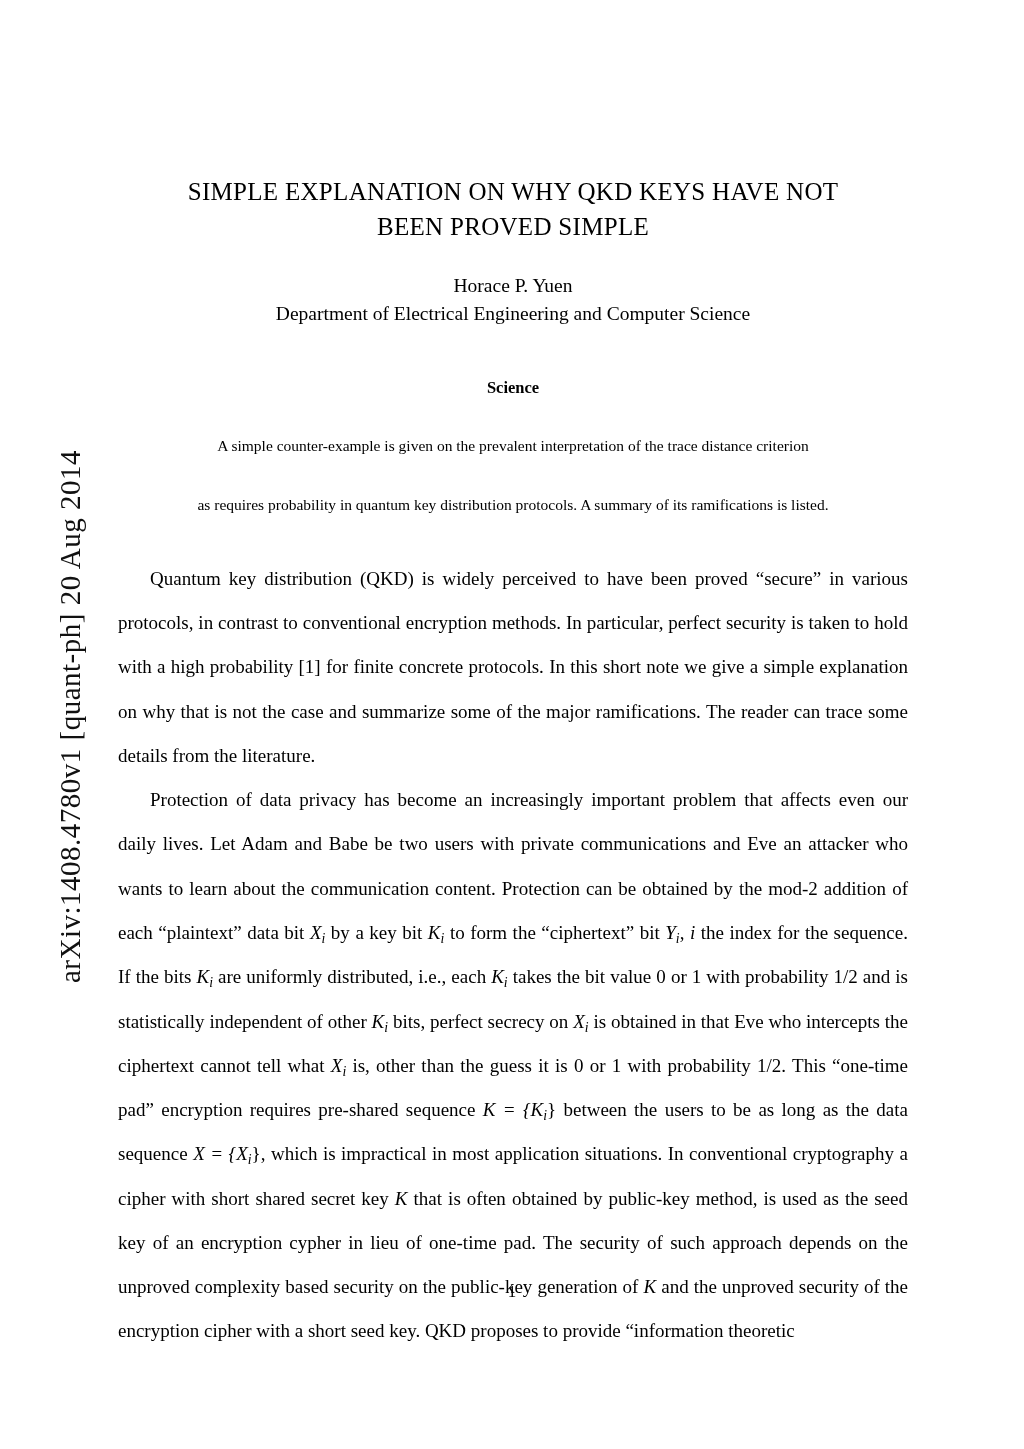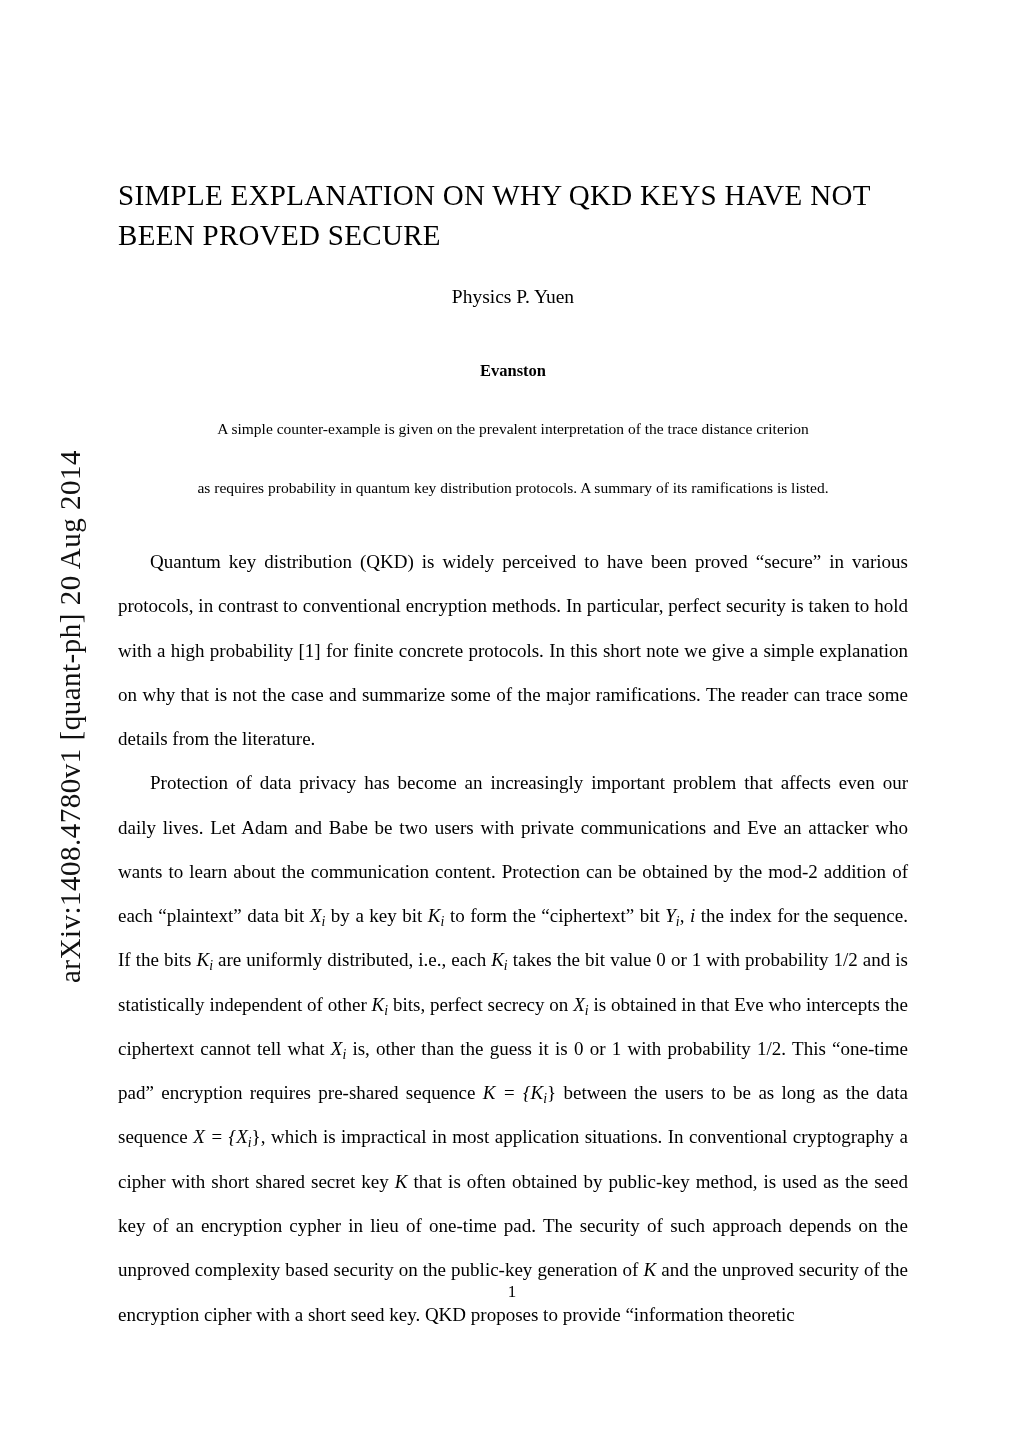--- a/index.html
+++ b/index.html
@@ -42,8 +42,8 @@
 
   .title {
     margin-top: 175px;
-    text-align: left;
-    font-size: 29px;
+    text-align: center;
+    font-size: 25px;
     line-height: 1.38;
     letter-spacing: 0.3px;
   }

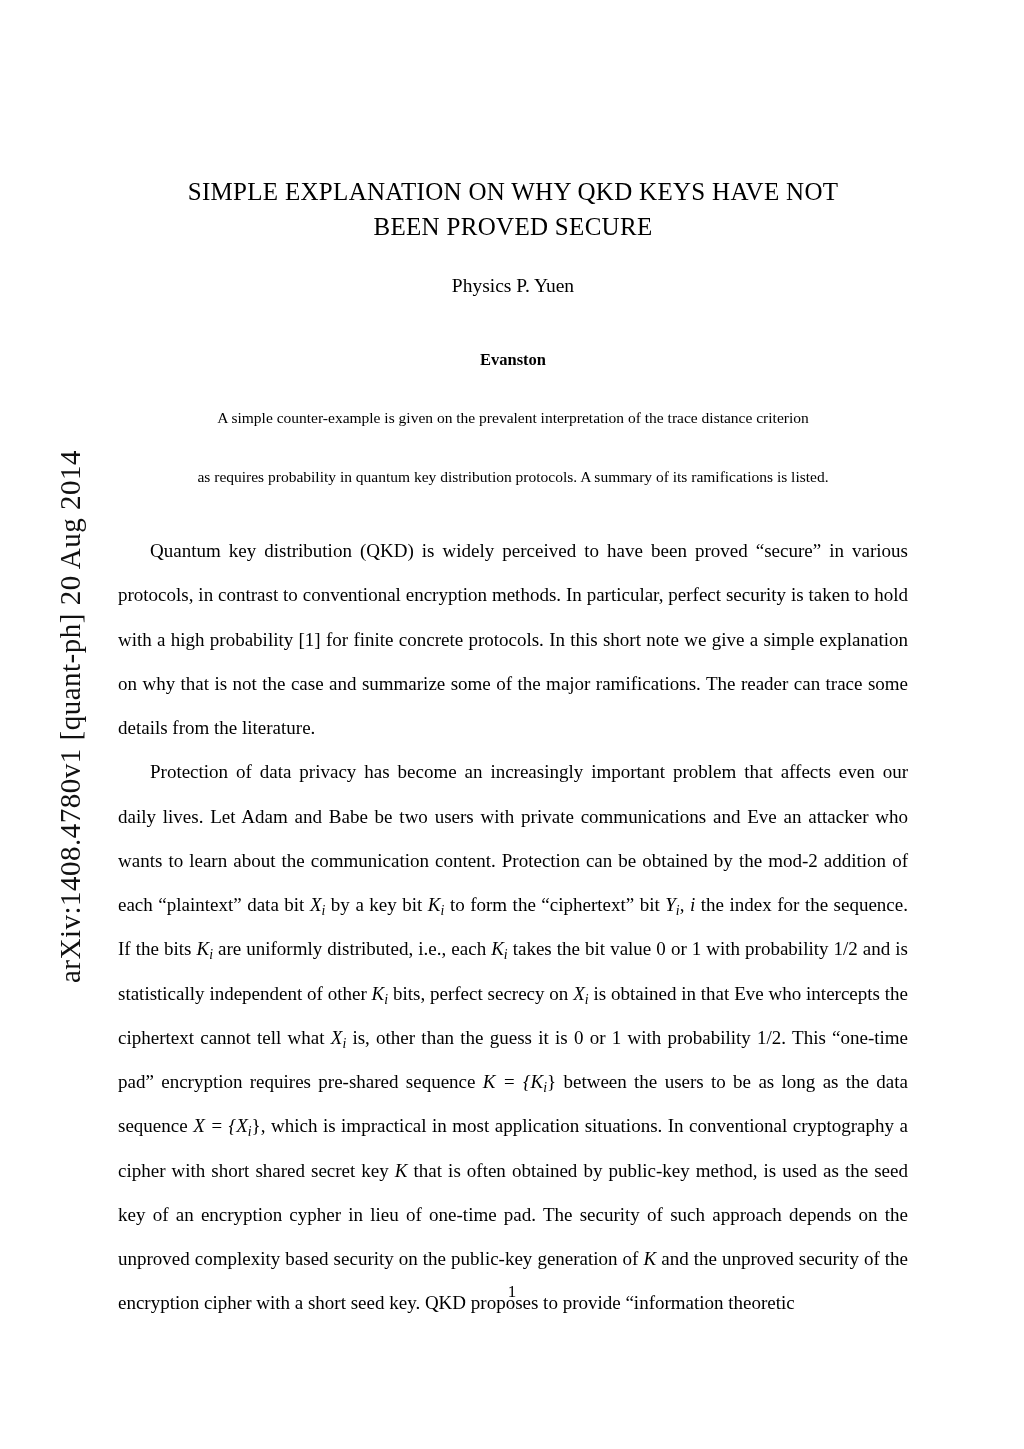--- a/index.html
+++ b/index.html
@@ -112,7 +112,7 @@
 
     <div class="title">
       <div>SIMPLE EXPLANATION ON WHY QKD KEYS HAVE NOT</div>
-      <div>BEEN PROVED SECURE</div>
+      <div>BEEN PROVED SIMPLE</div>
     </div>
 
     <div class="authorblock">

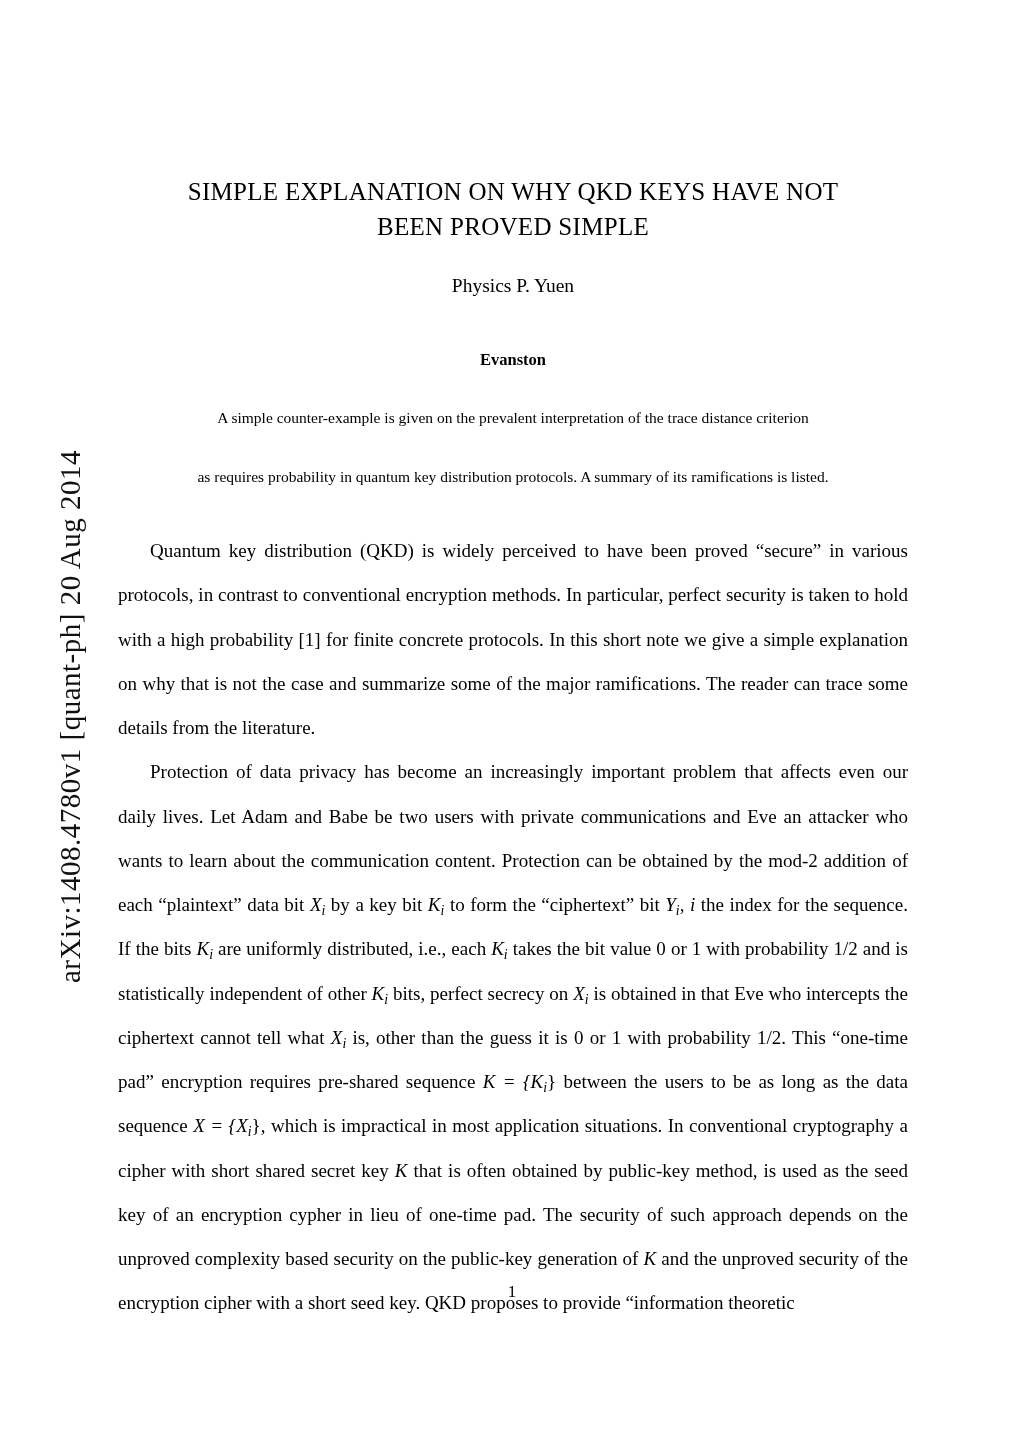--- a/index.html
+++ b/index.html
@@ -116,7 +116,7 @@
     </div>
 
     <div class="authorblock">
-      <div>Physics P. Yuen</div>
+      <div>Horace P. Yuen</div>
     </div>
 
     <div class="abstract-head">Evanston</div>

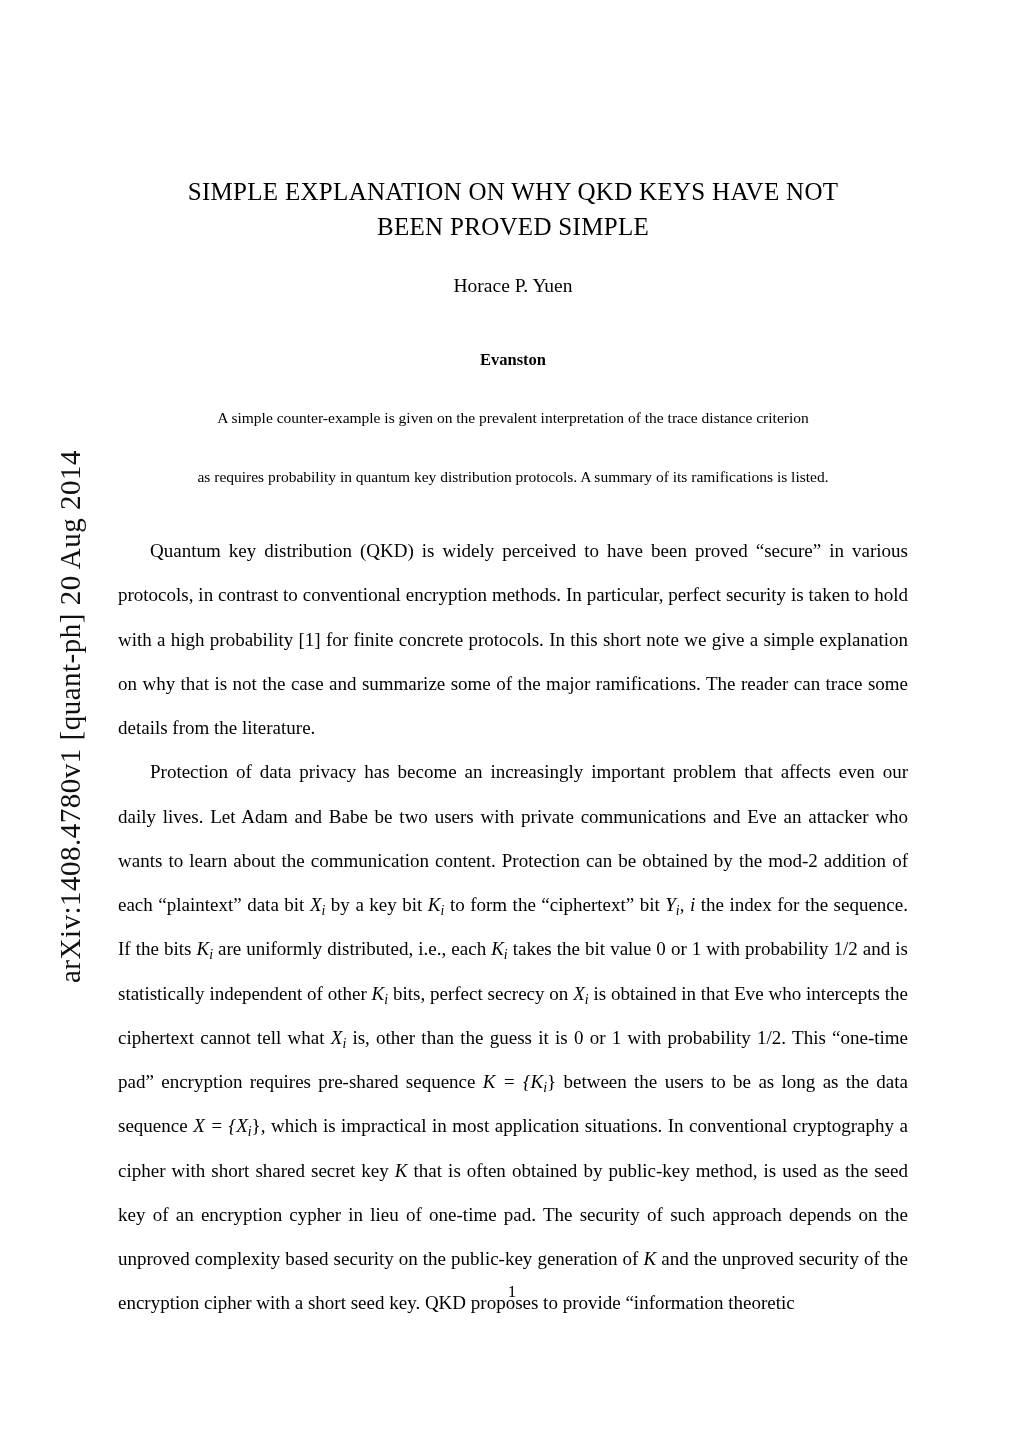--- a/index.html
+++ b/index.html
@@ -117,6 +117,7 @@
 
     <div class="authorblock">
       <div>Horace P. Yuen</div>
+      <div>Department of Electrical Engineering and Computer Science</div>
     </div>
 
     <div class="abstract-head">Evanston</div>

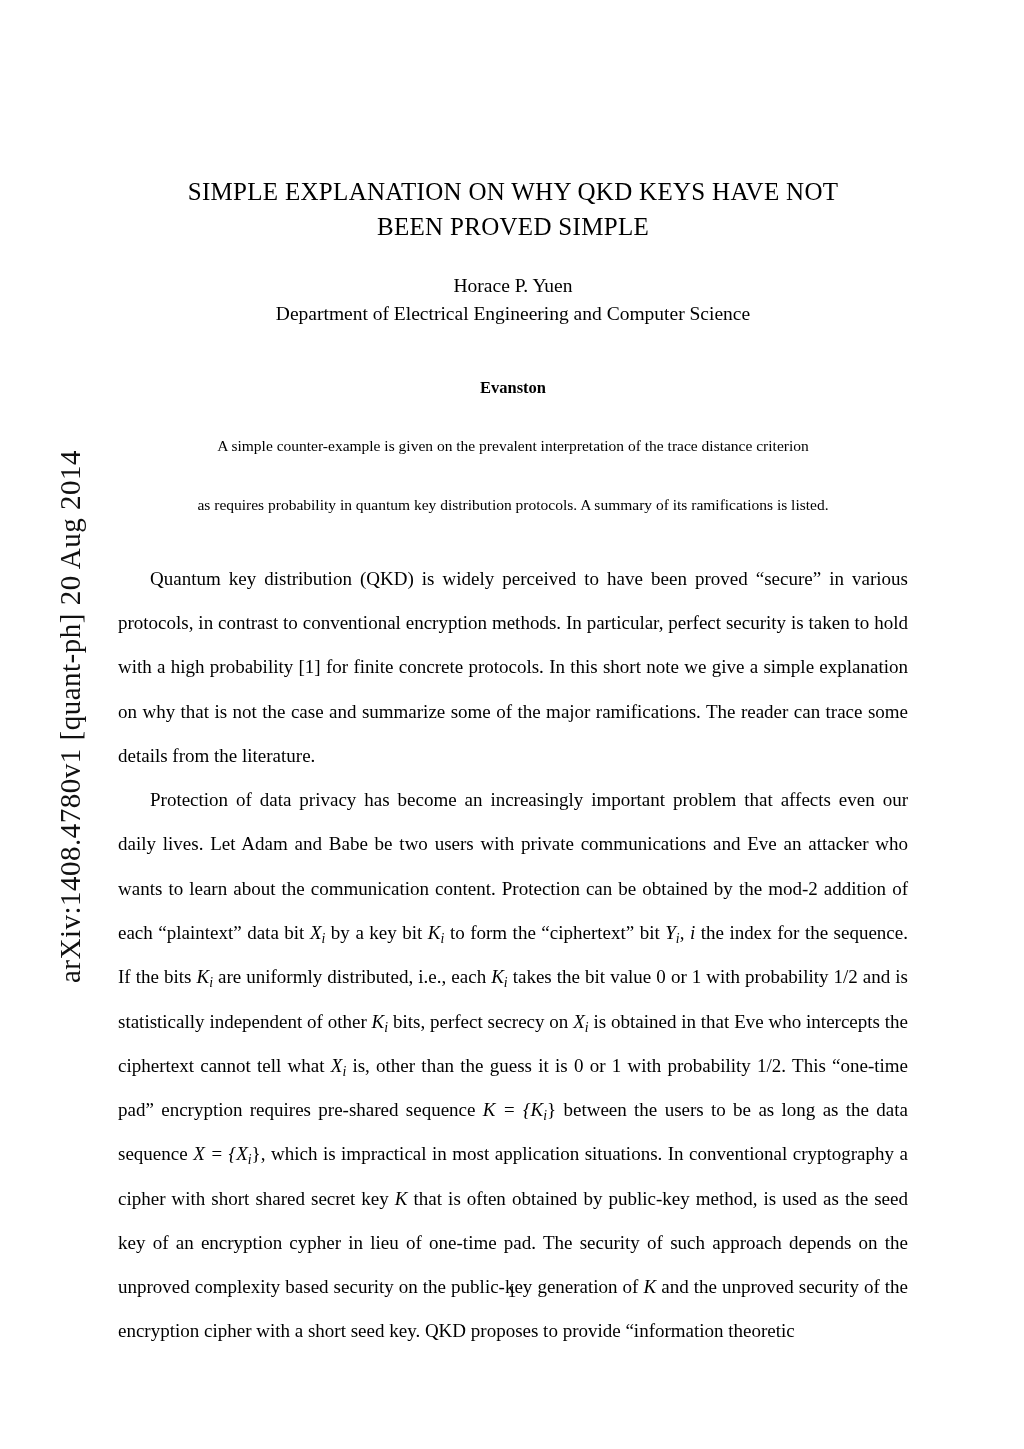--- a/index.html
+++ b/index.html
@@ -120,7 +120,7 @@
       <div>Department of Electrical Engineering and Computer Science</div>
     </div>
 
-    <div class="abstract-head">Evanston</div>
+    <div class="abstract-head">Science</div>
     <div class="abstract-body">
       <span class="ln">A simple counter-example is given on the prevalent interpretation of the trace distance criterion</span>
       <span class="ln">as requires probability in quantum key distribution protocols. A summary of its ramifications is listed.</span>

